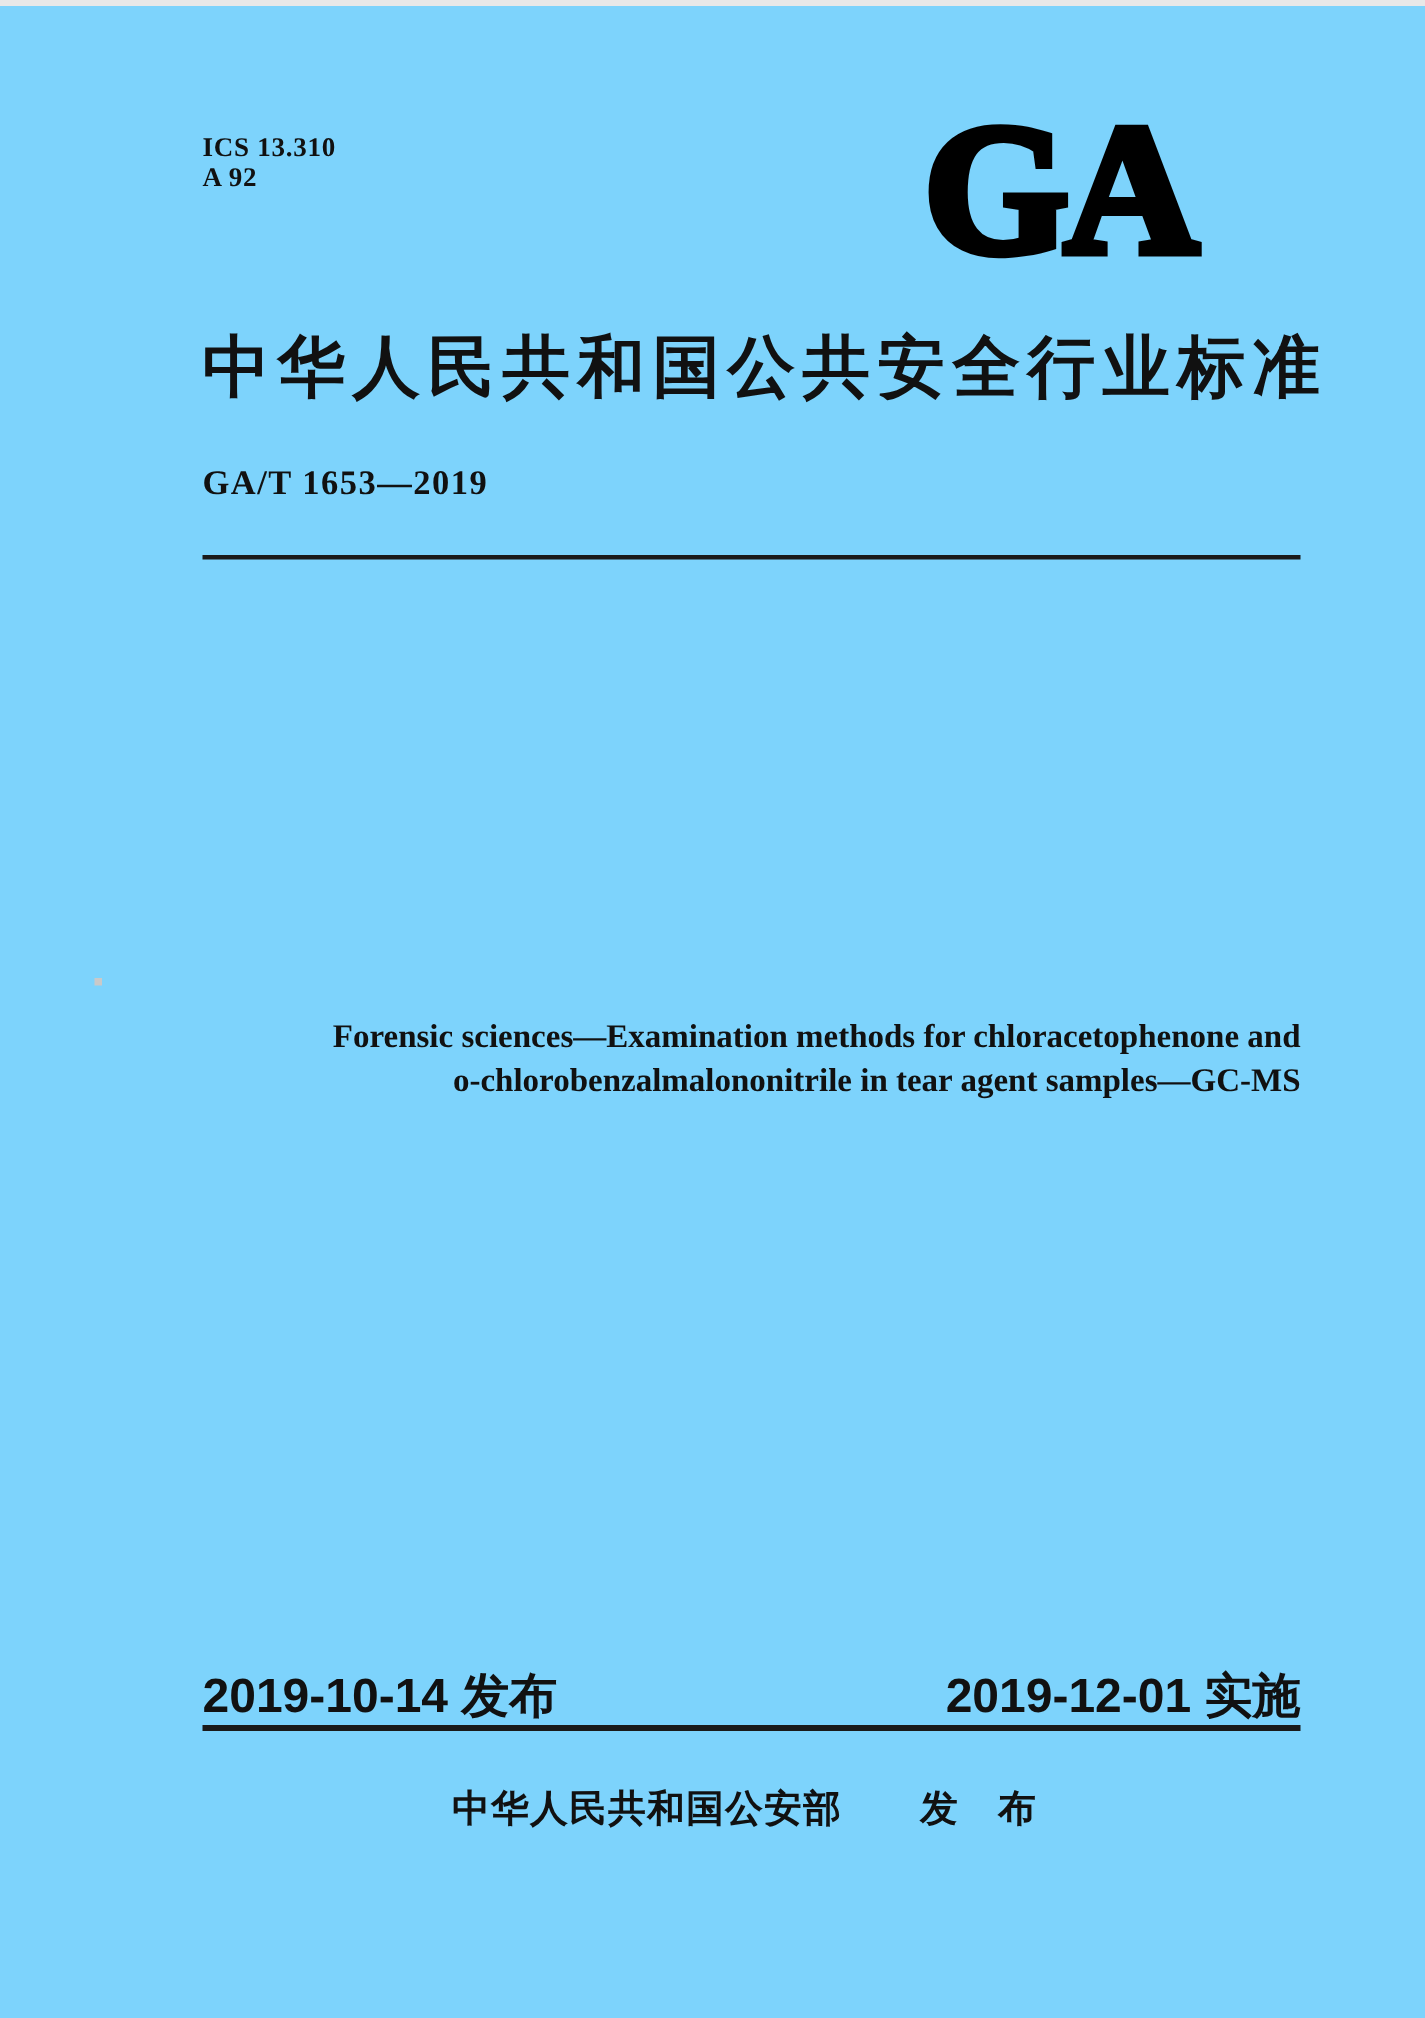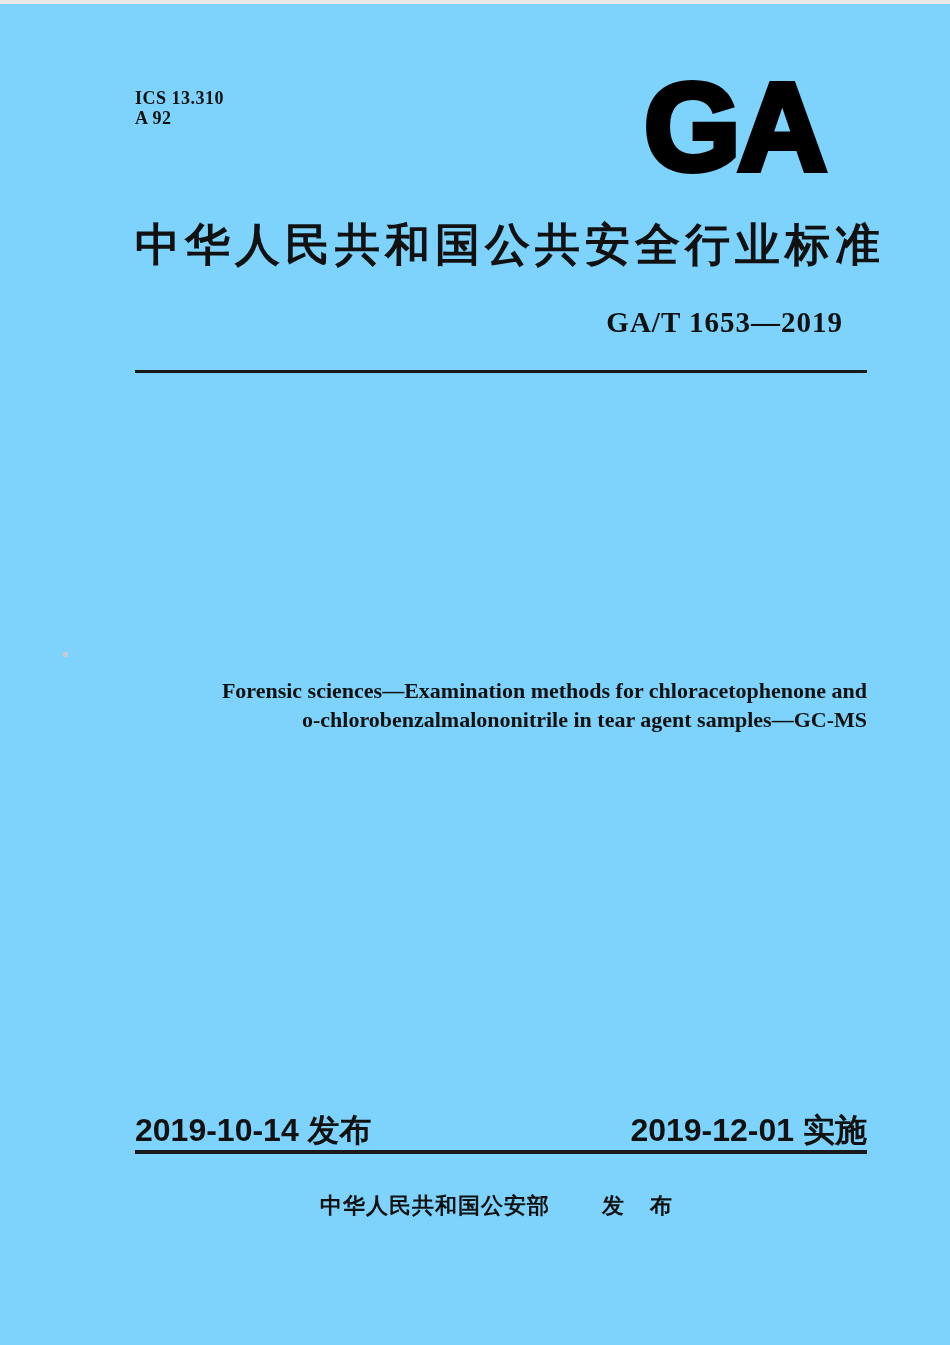--- a/index.html
+++ b/index.html
@@ -37,8 +37,8 @@
   .logo {
     position: absolute;
     top: 52px;
-    right: 126px;
-    font-family: Liberation Sans, sans-serif;
+    right: 154px;
+    font-family: Liberation Serif, serif;
     font-weight: bold;
     font-size: 124px;
     line-height: 1.15;

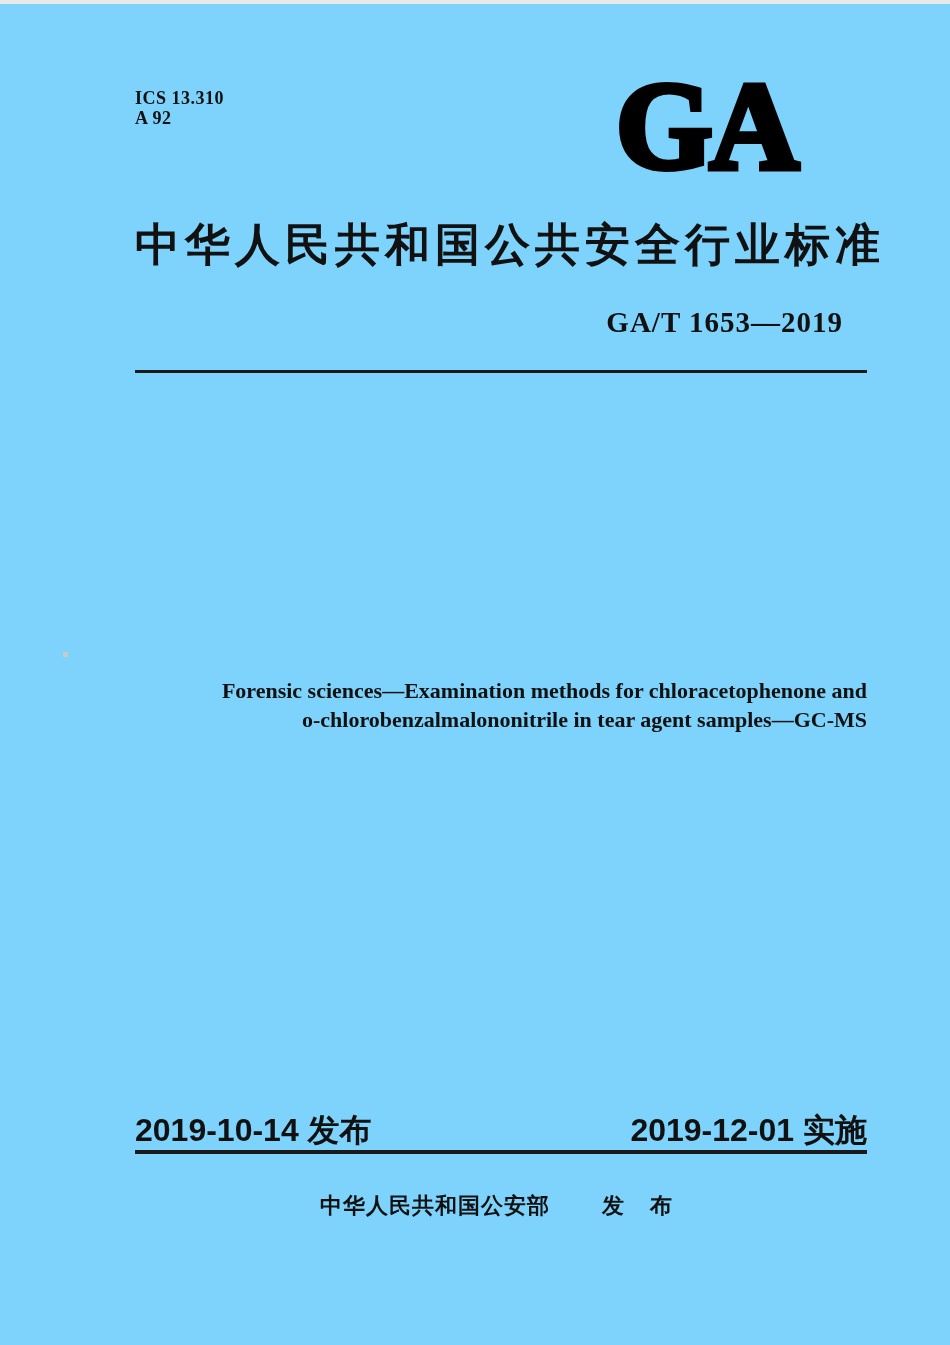--- a/index.html
+++ b/index.html
@@ -62,12 +62,11 @@
   
   .standard-code {
     top: 302px;
-    text-align: right;
     padding-right: 24px;
     box-sizing: border-box;
     font-family: "Liberation Serif", serif;
     font-weight: bold;
-    font-size: 29px;
+    font-size: 23px;
     line-height: 32px;
     letter-spacing: 1px;
   }

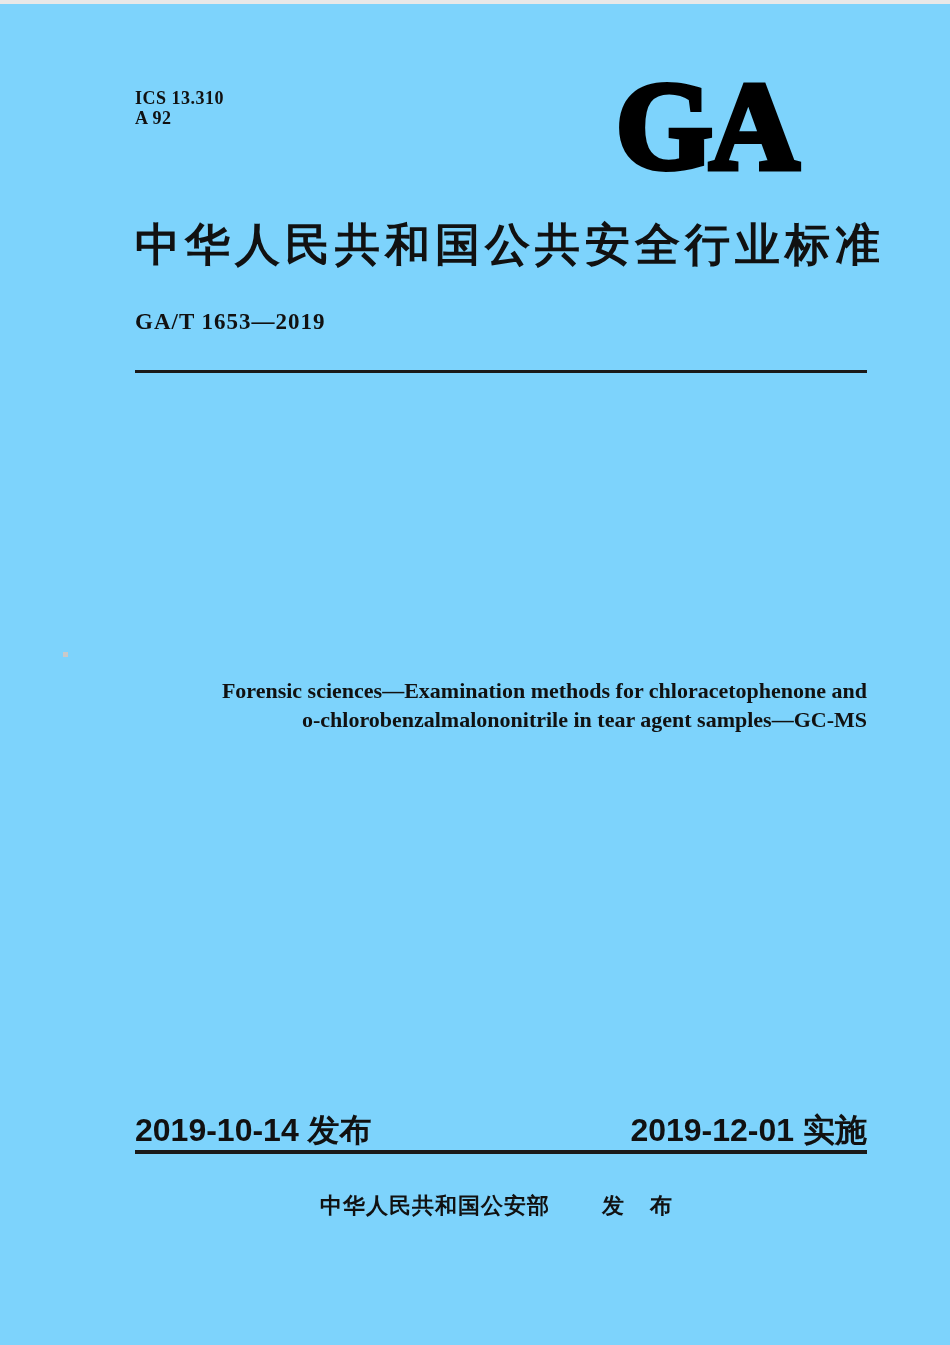--- a/index.html
+++ b/index.html
@@ -121,7 +121,7 @@
     align-items: baseline;
     gap: 52px;
     font-weight: bold;
-    font-size: 22px;
+    font-size: 25px;
     line-height: 32px;
     letter-spacing: 1px;
   }

